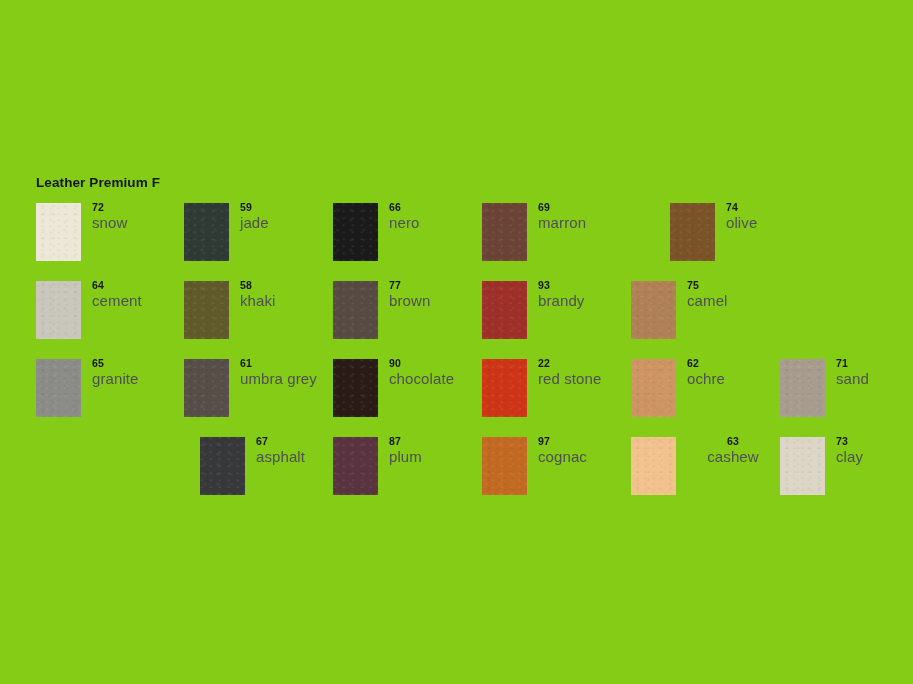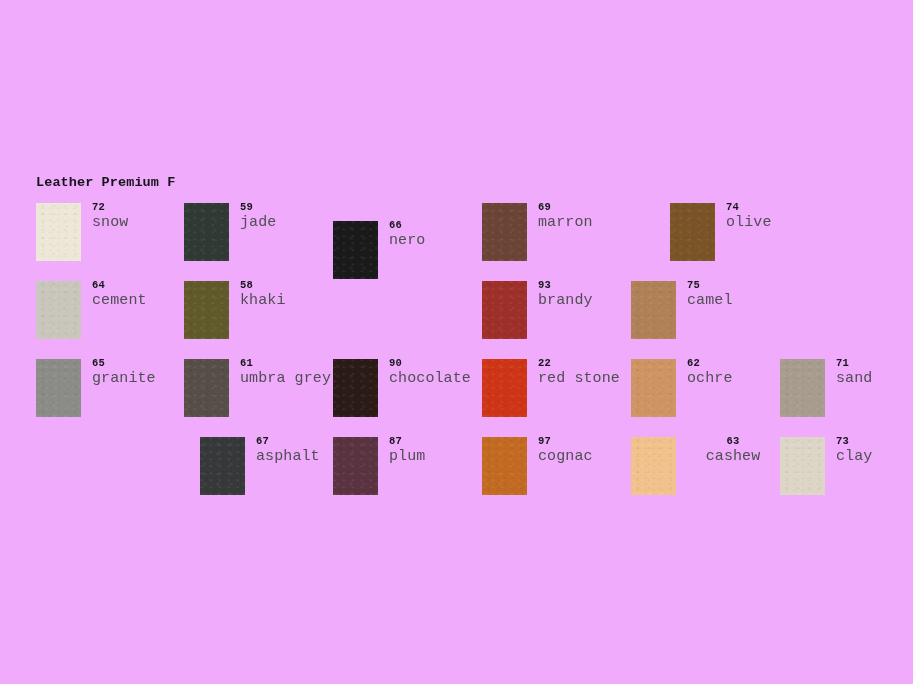--- a/index.html
+++ b/index.html
@@ -23,8 +23,7 @@
     top: 0;
     width: 913px;
     height: 684px;
-    background: #f0abfc;
-    font-family: Liberation Mono, monospace;
+    background: #84cc16;
   }
 
   

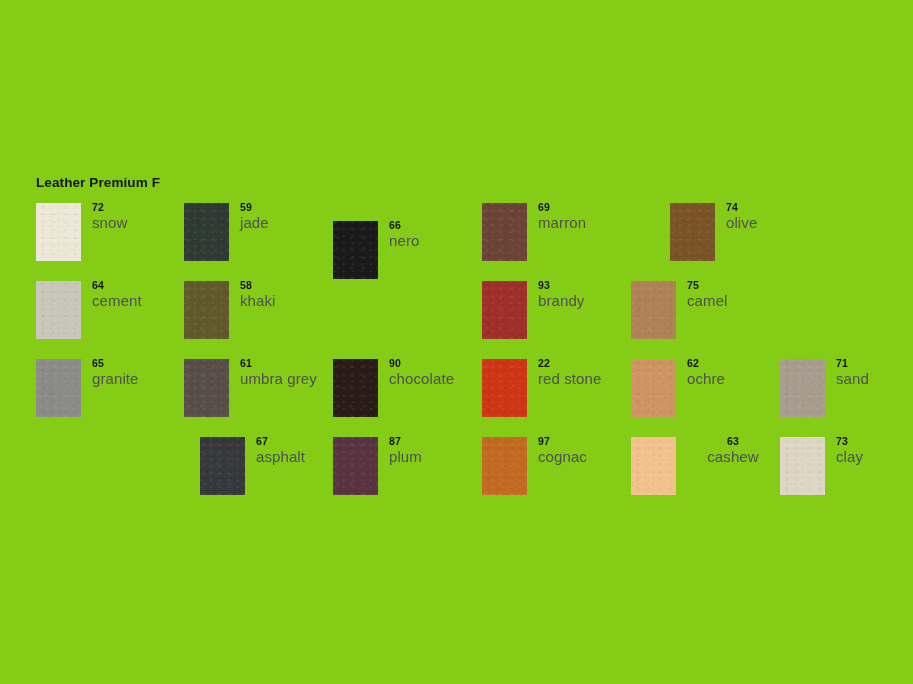--- a/index.html
+++ b/index.html
@@ -121,7 +121,7 @@
             <div class="swatch-name">jade</div>
           </div>
         </div>
-        <div class="swatch-cell" style="left: 297px; margin-top: 18px;">
+        <div class="swatch-cell" style="left: 297px;">
           <div class="swatch-chip" style="background-color: rgb(26, 26, 26);"></div>
           <div class="swatch-text">
             <div class="swatch-code">66</div>

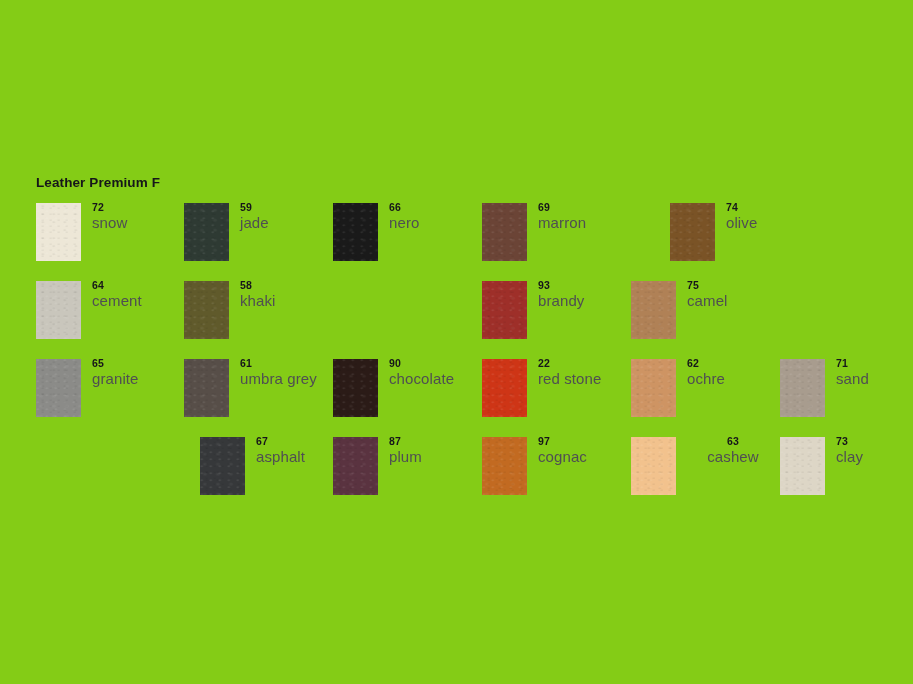--- a/index.html
+++ b/index.html
@@ -158,6 +158,13 @@
             <div class="swatch-name">khaki</div>
           </div>
         </div>
+        <div class="swatch-cell" style="left: 297px;">
+          <div class="swatch-chip" style="background-color: rgb(87, 74, 67);"></div>
+          <div class="swatch-text">
+            <div class="swatch-code">77</div>
+            <div class="swatch-name">brown</div>
+          </div>
+        </div>
         <div class="swatch-cell" style="left: 446px;">
           <div class="swatch-chip" style="background-color: rgb(158, 47, 41);"></div>
           <div class="swatch-text">

